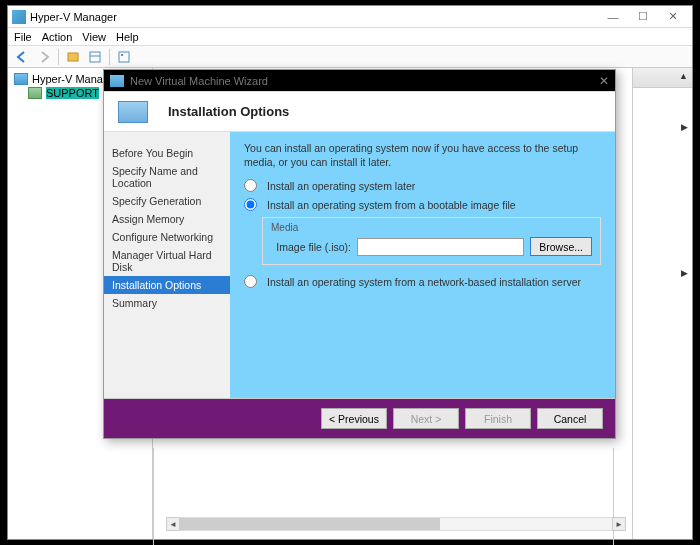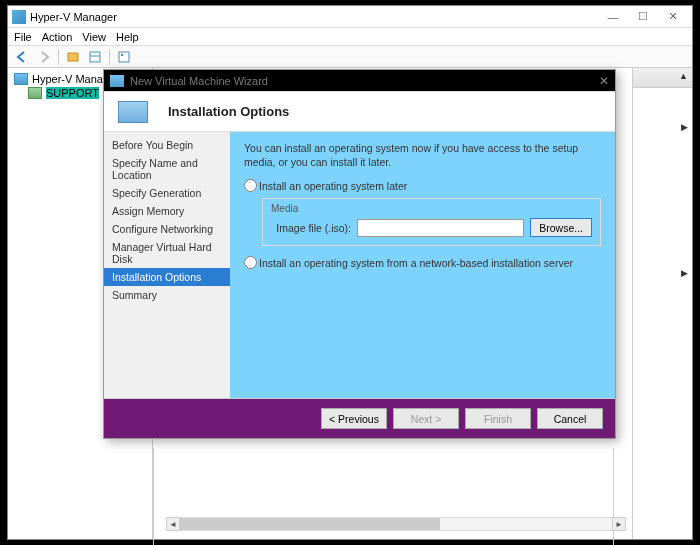--- a/index.html
+++ b/index.html
@@ -36,7 +36,7 @@
 .dlg-header .hicon { width: 30px; height: 22px; background: linear-gradient(#a0d0f0,#70b0e0); border: 1px solid #5090c0; margin-right: 20px; }
 .dlg-header .htitle { font-size: 13px; font-weight: bold; color: #222; }
 .dlg-body { flex: 1; display: flex; }
-.steps { width: 126px; background: #f0f0f0; padding: 4px 0; font-size: 10.5px; }
+.steps { width: 126px; background: #f0f0f0; padding: 12px 0; font-size: 10.5px; }
 .step { padding: 3px 8px; color: #333; cursor: pointer; }
 .step.active { background: #2b7cd3; color: #fff; }
 .panel { flex: 1; padding: 10px 14px; font-size: 10.5px; color: #333; background: #7dd3fc; }

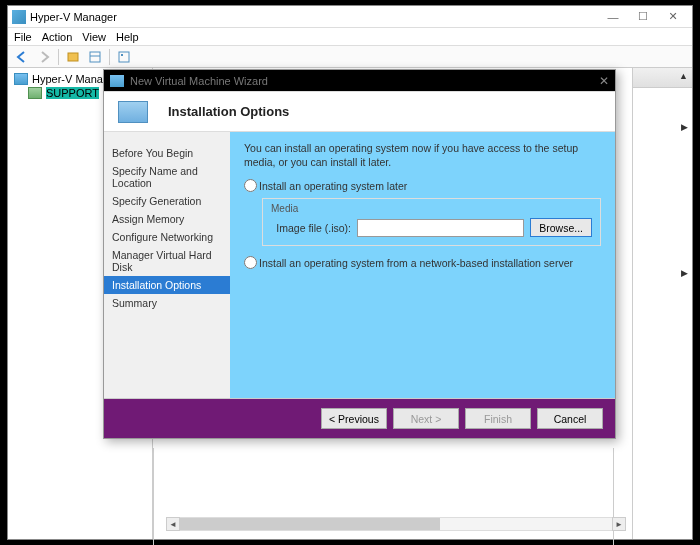--- a/index.html
+++ b/index.html
@@ -41,7 +41,7 @@
 .step.active { background: #2b7cd3; color: #fff; }
 .panel { flex: 1; padding: 10px 14px; font-size: 10.5px; color: #333; background: #7dd3fc; }
 .panel p { line-height: 1.3; margin-bottom: 10px; }
-.radio-row { display: flex; align-items: center; gap: 2px; margin: 6px 0; }
+.radio-row { display: flex; align-items: center; gap: 10px; margin: 6px 0; }
 .radio-row input { margin: 0; }
 .media-group { margin: 4px 0 10px 18px; border: 1px solid #ddd; padding: 4px 8px 8px 8px; }
 .media-group .legend { font-size: 10px; color: #555; margin-bottom: 4px; }

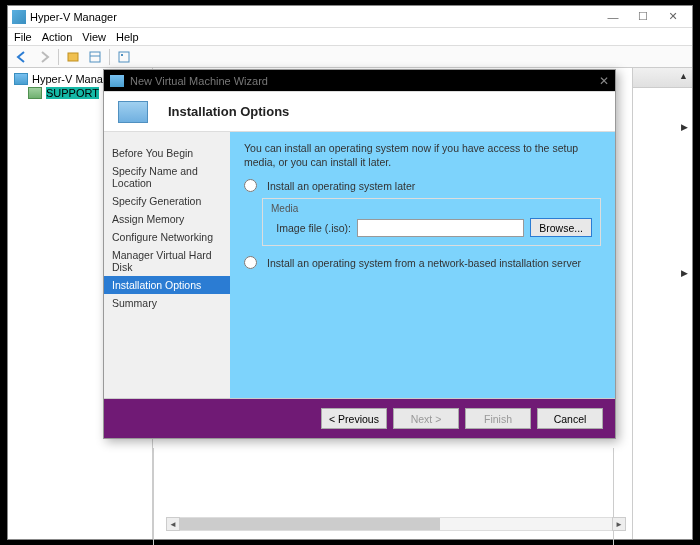--- a/index.html
+++ b/index.html
@@ -167,6 +167,10 @@
         <input type="radio" name="inst" style="">
         <span>Install an operating system later</span>
       </div>
+      <div class="radio-row">
+        <input type="radio" name="inst" checked="" style="">
+        <span>Install an operating system from a bootable image file</span>
+      </div>
       <div class="media-group">
         <div class="legend">Media</div>
         <div class="media-row">

